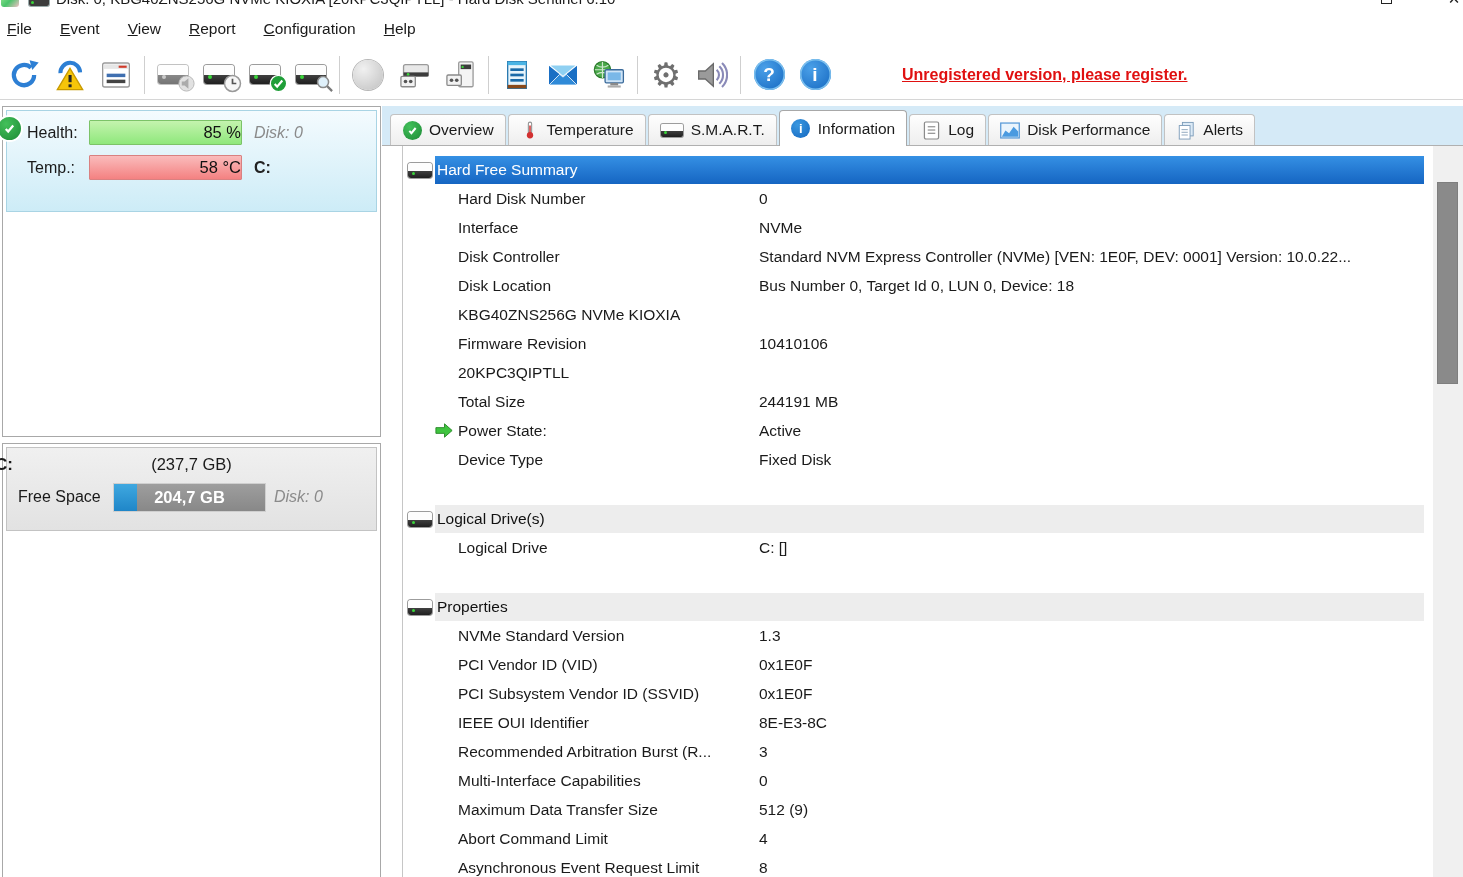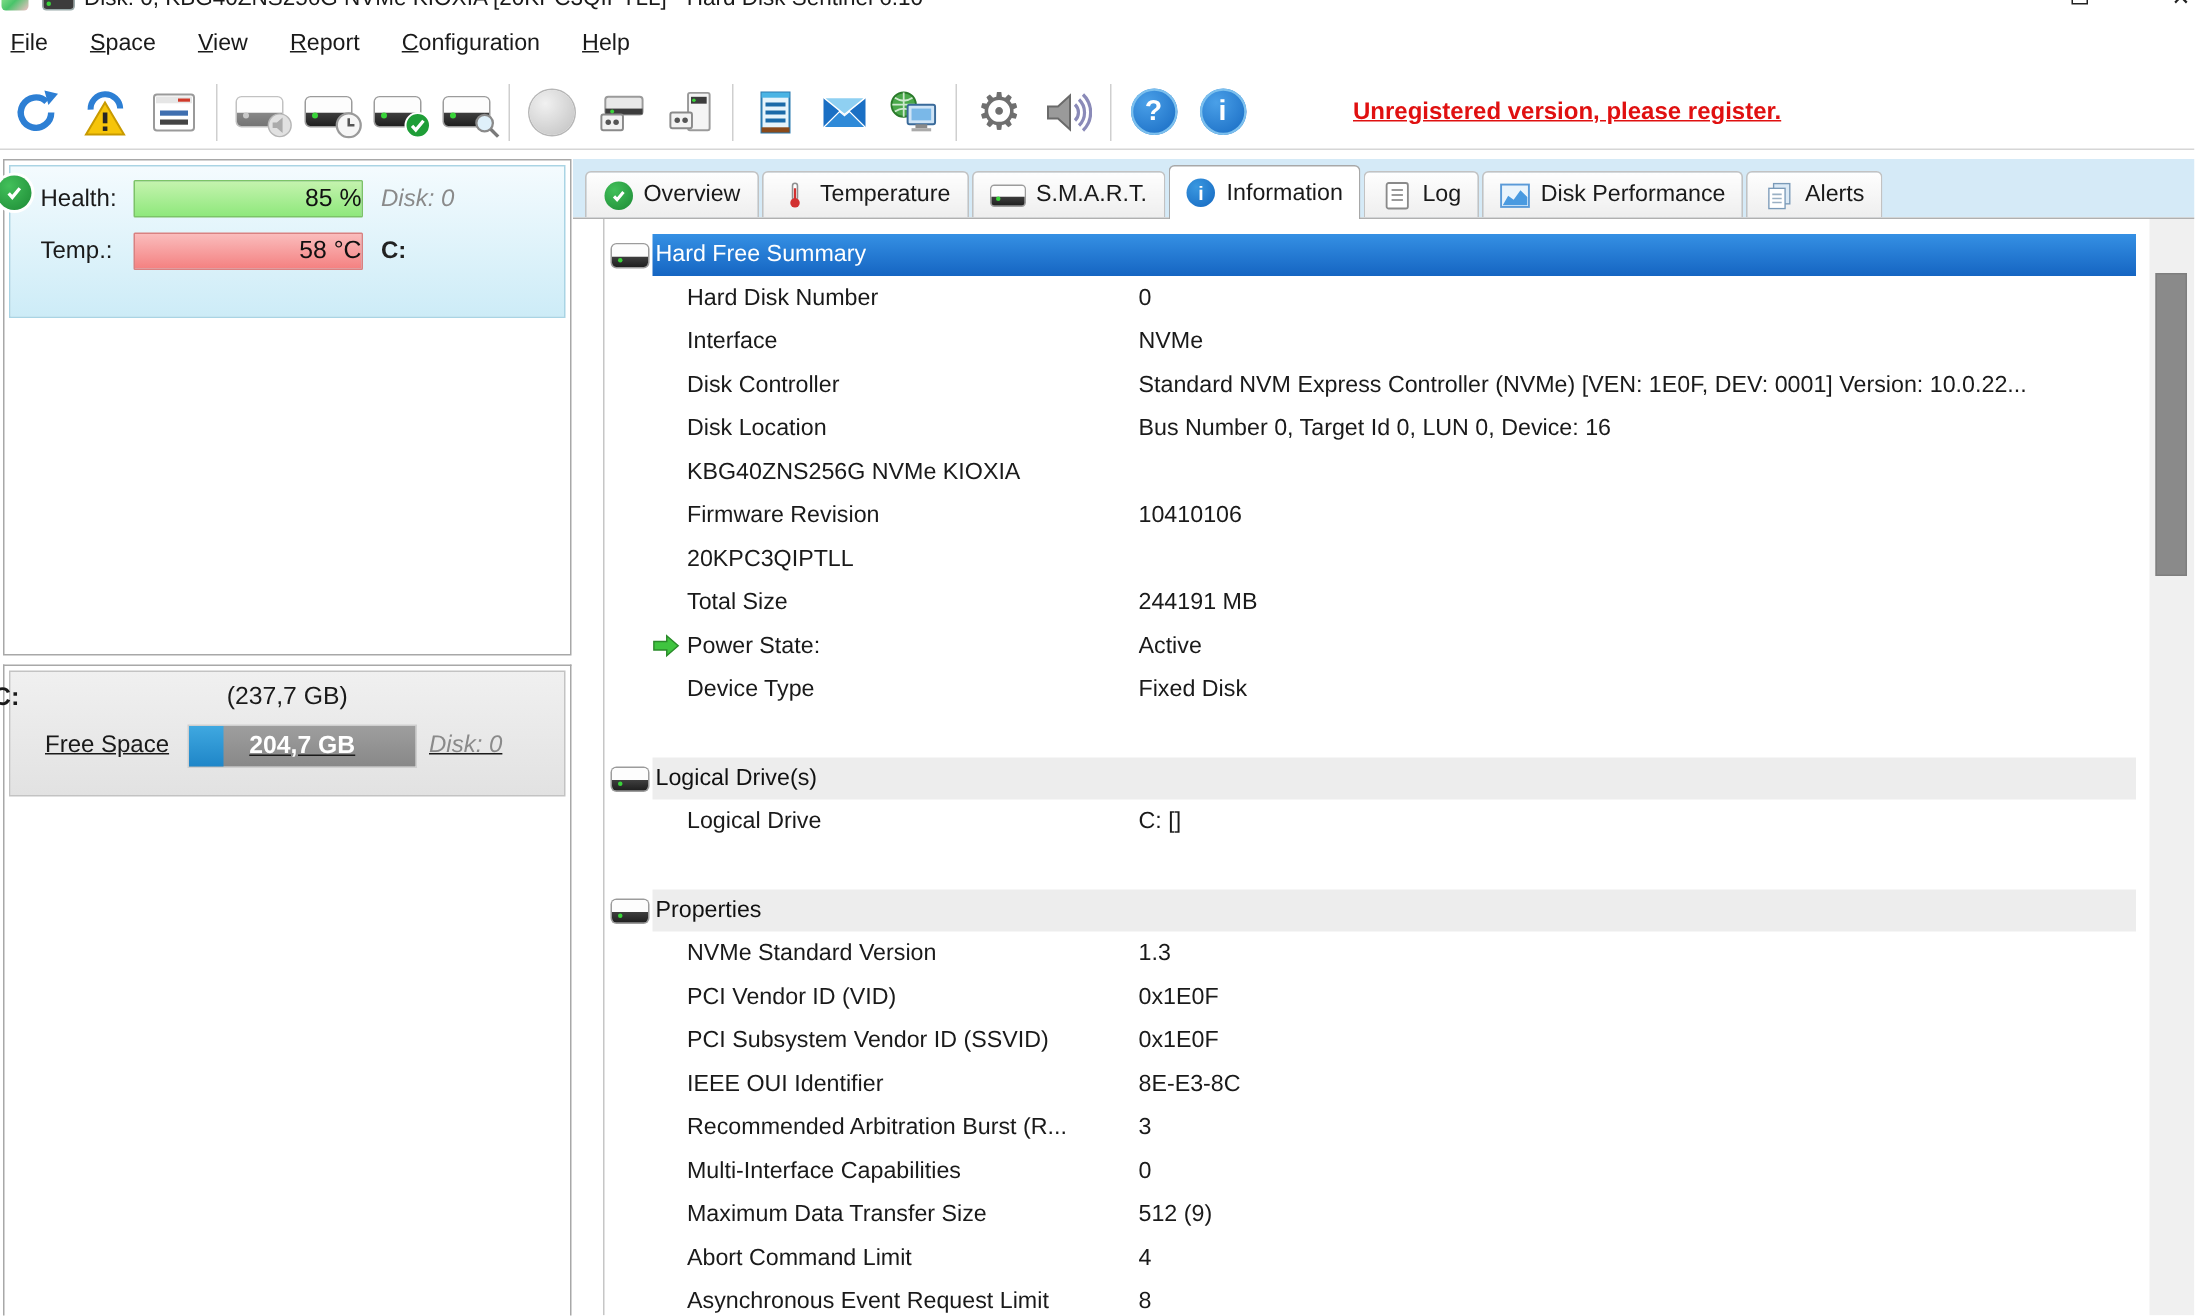--- a/index.html
+++ b/index.html
@@ -132,7 +132,7 @@
 
   <div class="menubar">
     <span class="menu-item">File</span>
-    <span class="menu-item">Space</span>
+    <span class="menu-item">Event</span>
     <span class="menu-item">View</span>
     <span class="menu-item">Report</span>
     <span class="menu-item">Configuration</span>

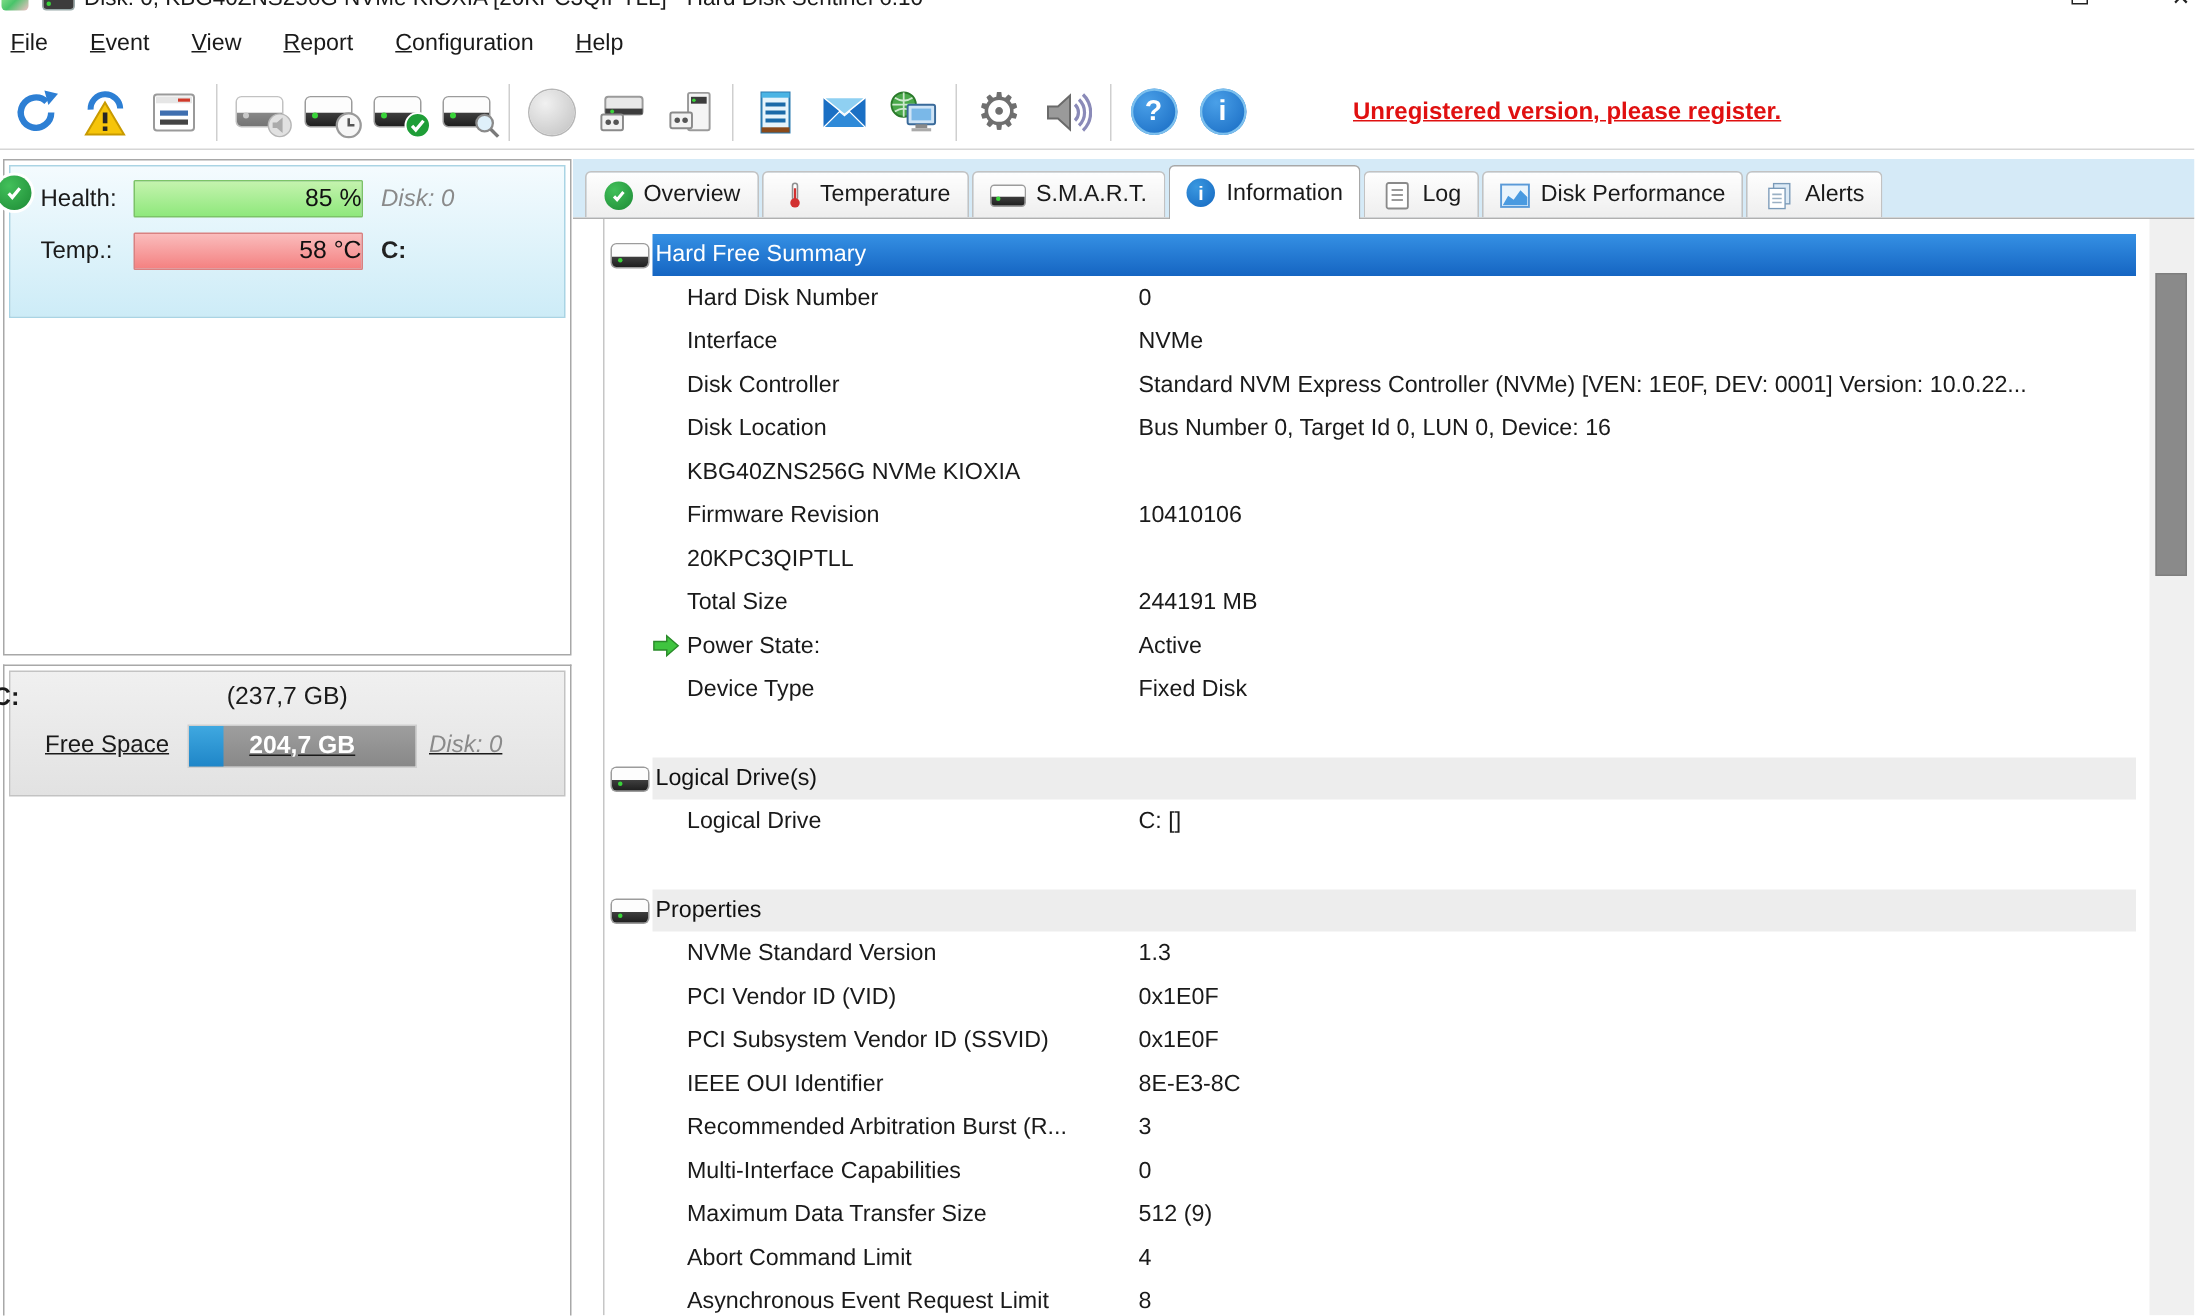--- a/index.html
+++ b/index.html
@@ -407,7 +407,7 @@
                 <div class="irow">
 
     <span class="ilabel">Disk Location</span>
-    <span class="ivalue">Bus Number 0, Target Id 0, LUN 0, Device: 16</span>
+    <span class="ivalue">Bus Number 0, Target Id 0, LUN 0, Device: 18</span>
   </div>
                 <div class="irow">
 

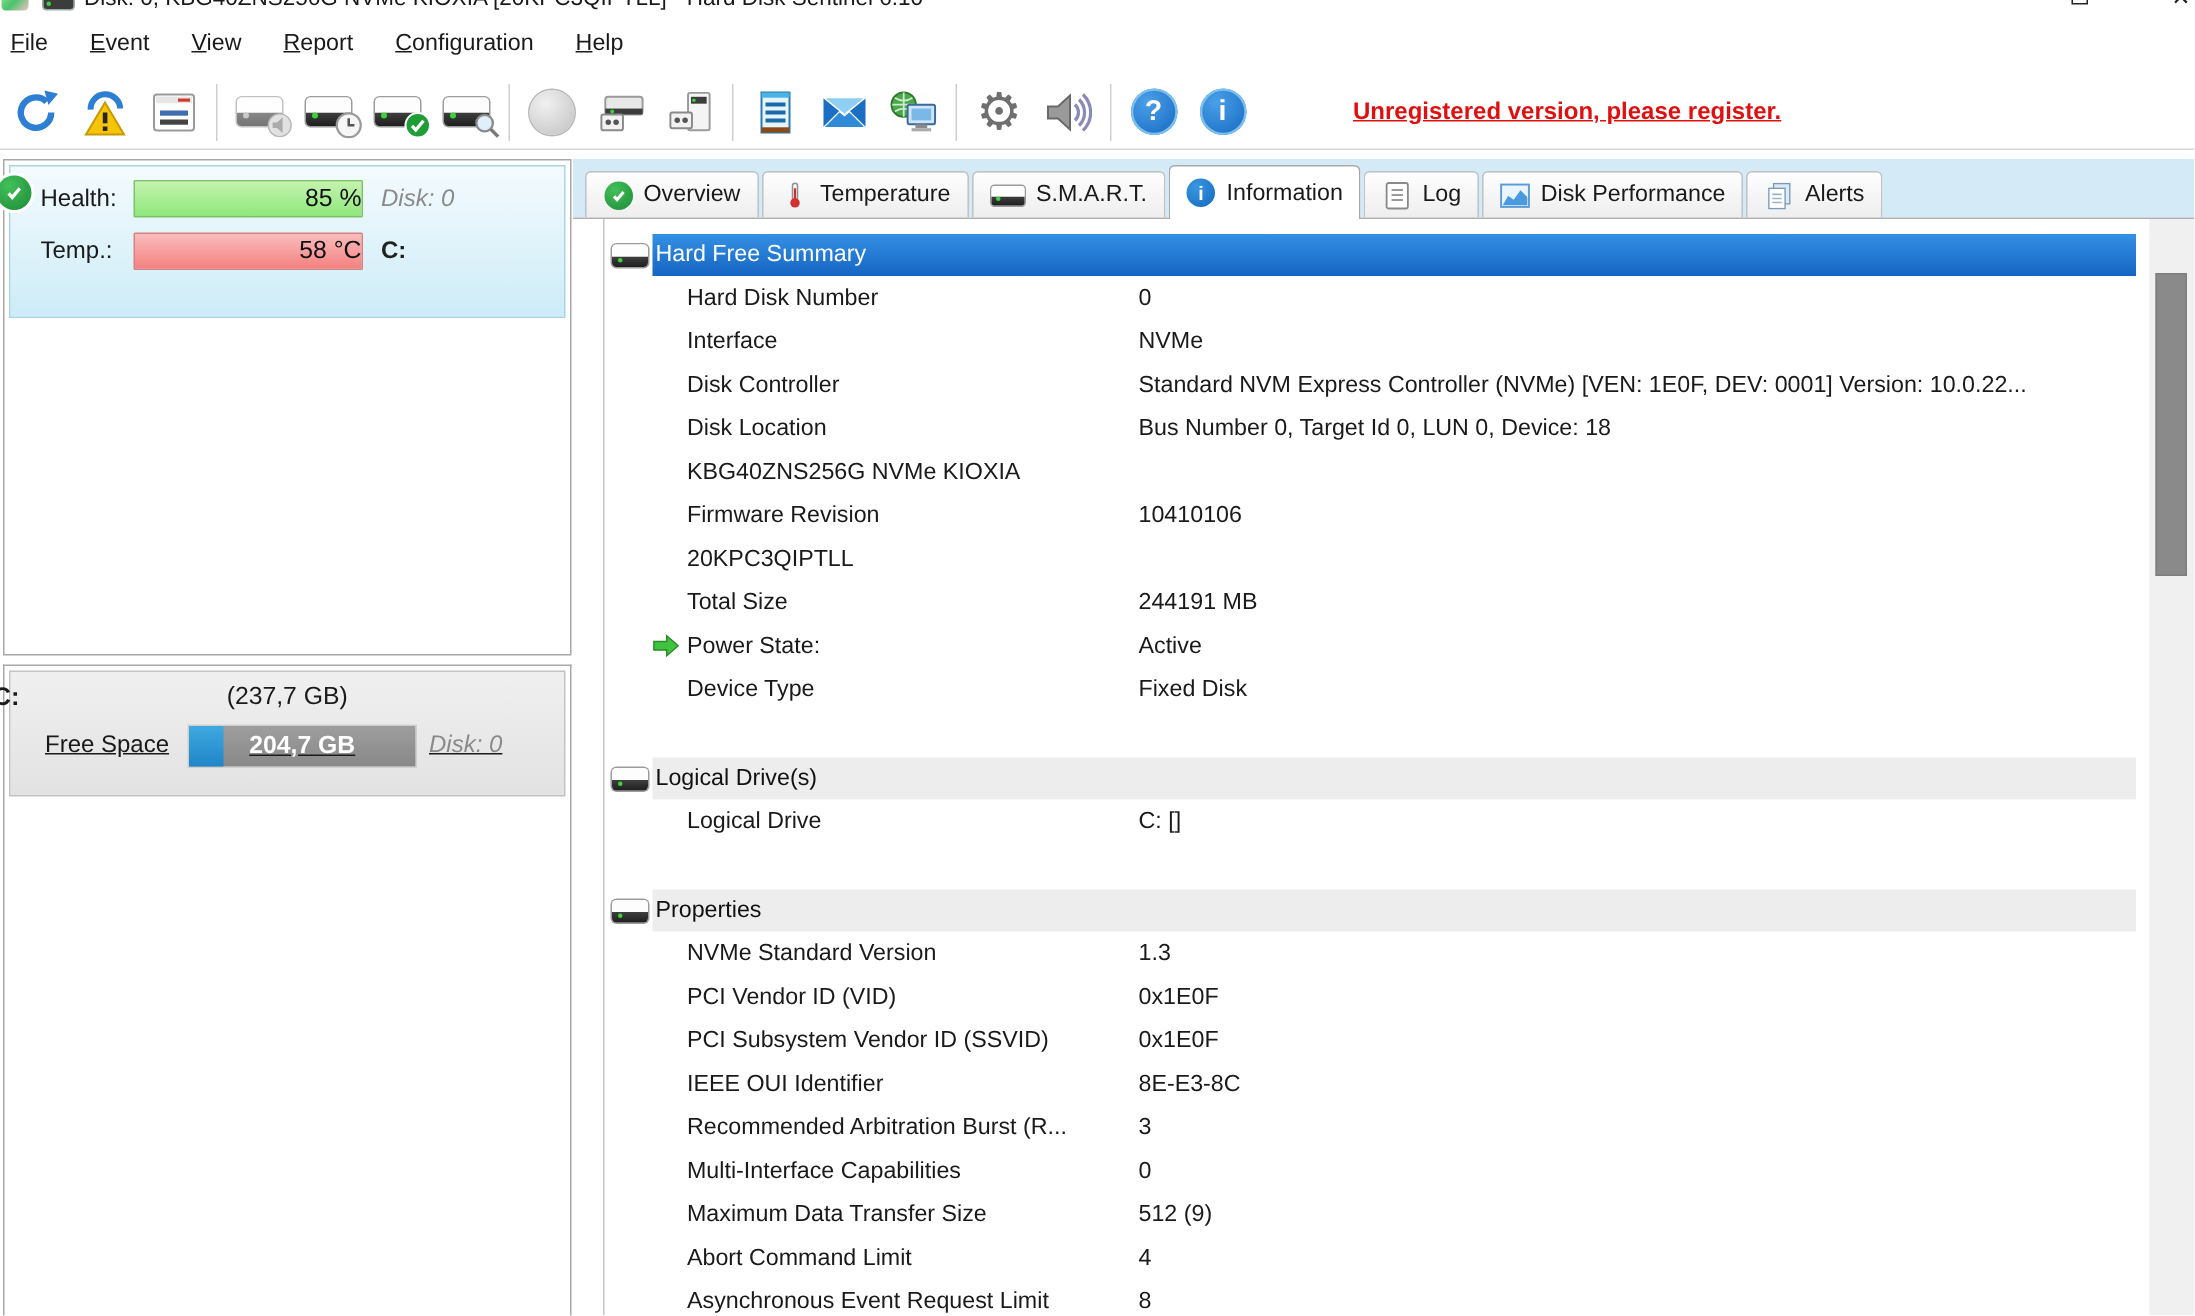--- a/index.html
+++ b/index.html
@@ -71,7 +71,7 @@
     background:linear-gradient(#f0f0f0,#e2e2e2); }
   .vc-top { position:relative; text-align:center; margin-top:7px; font-size:16.5px; }
   .vc-letter { position:absolute; left:-12px; top:0; font-weight:bold; font-size:17px; }
-  .vc-row { position:relative; height:28px; margin-top:9px; display:flex; align-items:center; padding-left:23px;text-decoration:underline; }
+  .vc-row { position:relative; height:28px; margin-top:9px; display:flex; align-items:center; padding-left:11px; }
   .vc-label { width:96px; font-size:16px; flex:none; }
   .freebar { width:151px; height:27px; flex:none; position:relative; background:linear-gradient(#9e9e9e,#888);
     box-shadow:0 0 0 1px #cfcfcf; display:flex; align-items:center; justify-content:center; }

